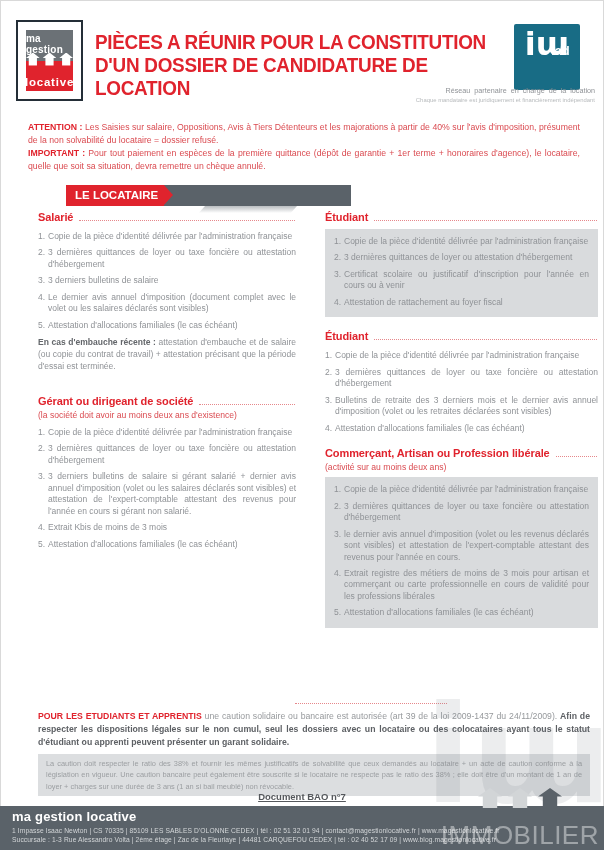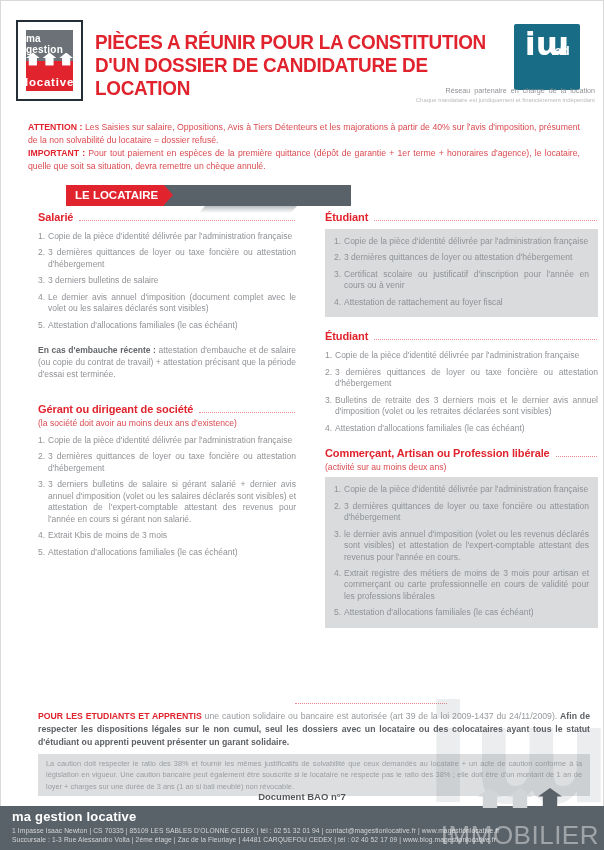--- a/index.html
+++ b/index.html
@@ -53,7 +53,7 @@
   .graybox { background:#d9dbdd; padding:7px 9px 4px 9px; margin-top:5px; }
   .graybox .plist { margin-top:0; }
 
-  .note { font-size:8.5px; line-height:1.4; color:#8f9296; text-align:justify; margin-top:14px; }
+  .note { font-size:8.5px; line-height:1.4; color:#8f9296; text-align:justify; margin-top:6px; }
   .note b { color:#63666a; }
 
   

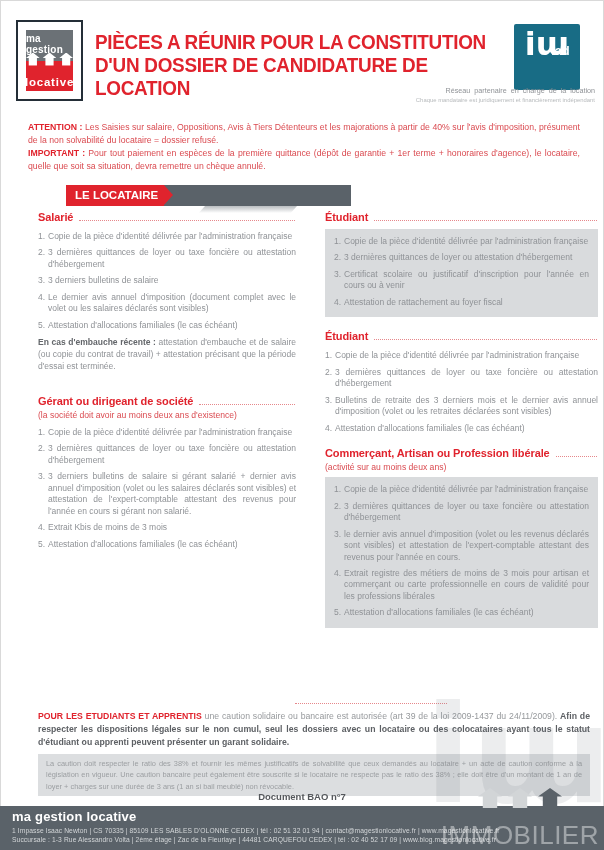--- a/index.html
+++ b/index.html
@@ -64,7 +64,7 @@
 
   .caution { position:absolute; left:38px; top:754px; width:552px; background:#dcdee0; color:#9b9ea1; font-size:7.4px; line-height:1.55; padding:4px 8px; text-align:justify; }
 
-  .docref { position:absolute; left:0; top:791px; width:604px; text-align:center; color:#55585c; font-weight:bold; font-size:9.5px; }
+  .docref { position:absolute; left:0; top:791px; width:604px; text-align:center; color:#55585c; font-weight:bold; font-size:9.5px;text-decoration:underline; }
 
   
   .footer { position:absolute; left:0; top:806px; width:604px; height:44px; background:#5a6269; color:#fff; padding:3px 0 0 12px; }

